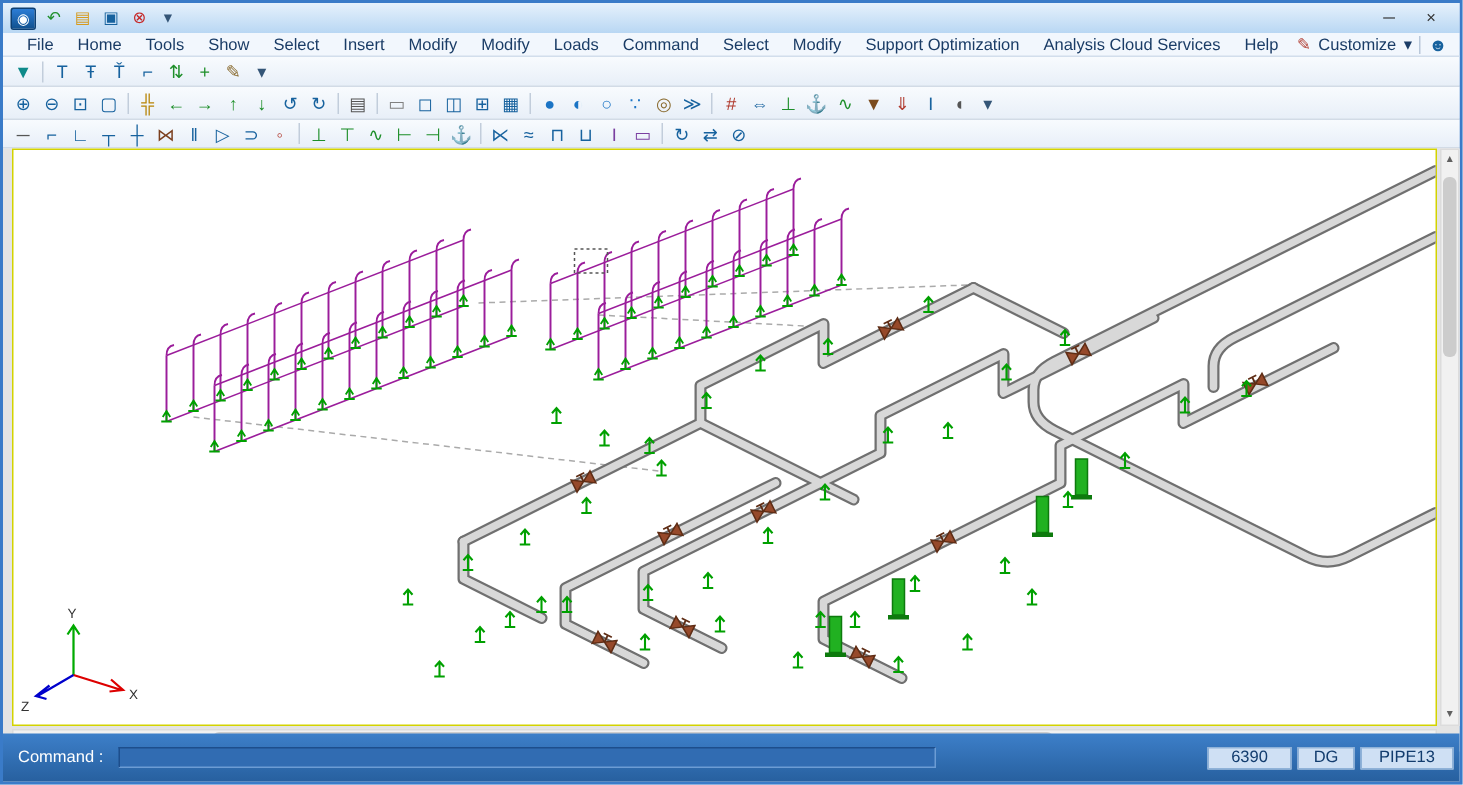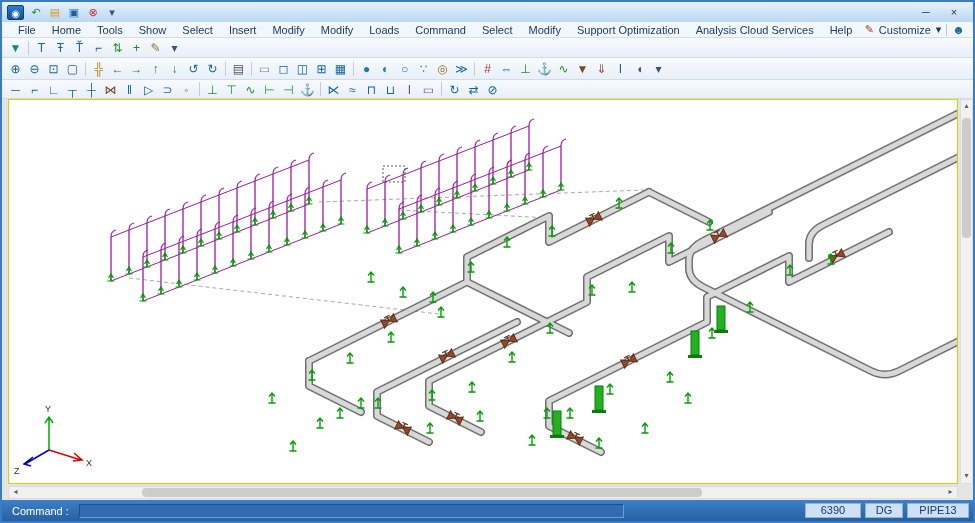--- a/index.html
+++ b/index.html
@@ -41,7 +41,7 @@
   .v-down { margin-top:auto; }
 
   
-  .statusbar { position:absolute; left:0; right:0; bottom:0; height:21px; background:linear-gradient(#3d7fc9,#27609f); display:flex; align-items:center; padding:2px 4px; gap:4px; font-size:11px; }
+  .statusbar { position:absolute; left:0; right:0; bottom:0; height:32px; background:linear-gradient(#3d7fc9,#27609f); display:flex; align-items:center; padding:2px 4px; gap:4px; font-size:11px; }
   .cmd-label { color:#fff; padding:0 6px; white-space:nowrap; }
   .cmd-field { width:545px; height:14px; background:#316cb2; border:1px solid #1d4e8c; border-right-color:#6c9cd4; border-bottom-color:#6c9cd4; }
   .status-spacer { flex:1; }

